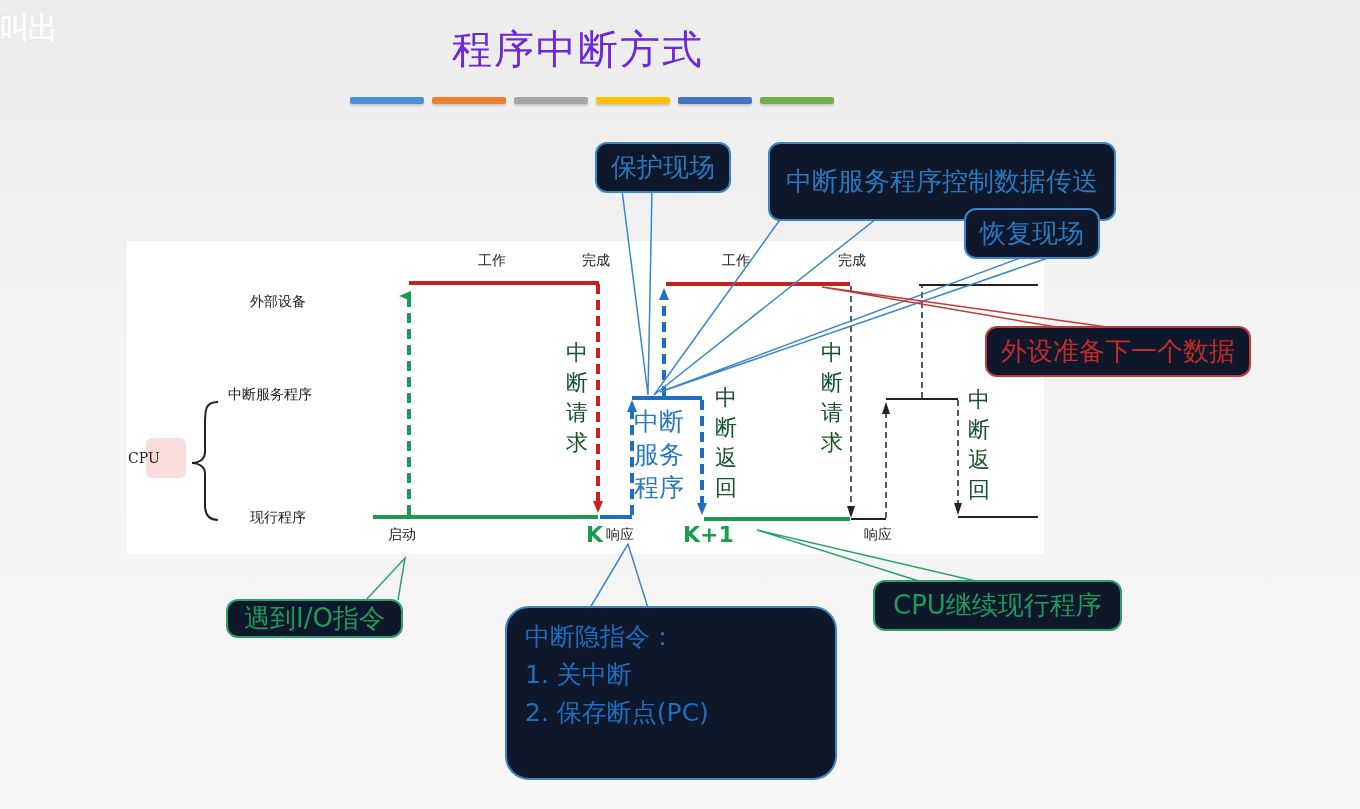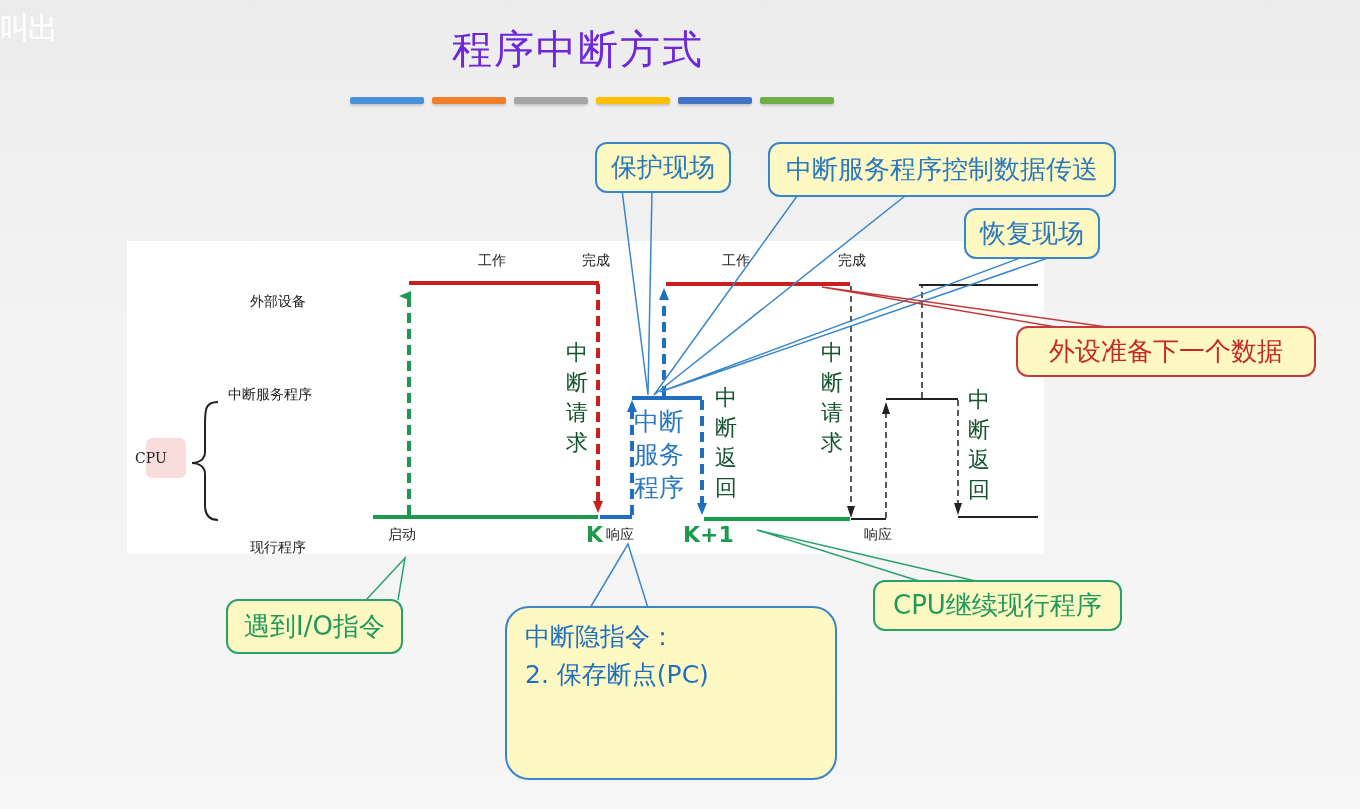--- a/index.html
+++ b/index.html
@@ -16,7 +16,7 @@
   svg.diagram{position:absolute;left:0;top:0;width:1360px;height:809px;}
   .lbl{position:absolute;font-family:"DejaVu Serif",serif;color:#222;font-size:14px;white-space:nowrap;}
   .vlbl{position:absolute;font-family:"DejaVu Serif",serif;color:#14532d;font-size:22px;width:24px;line-height:30px;text-align:center;word-break:break-all;}
-  .callout{position:absolute;border-radius:12px;background:#fef9c3;white-space:nowrap;font-size:26px;}
+  .callout{position:absolute;border-radius:12px;background:#0f172a;white-space:nowrap;font-size:26px;}
   .c-blue{border:2px solid #3a86c8;color:#2a78be;}
   .c-green{border:2px solid #2aa06a;color:#1f9a5c;}
   .c-red{border:2px solid #c43a3a;color:#c42a2a;}

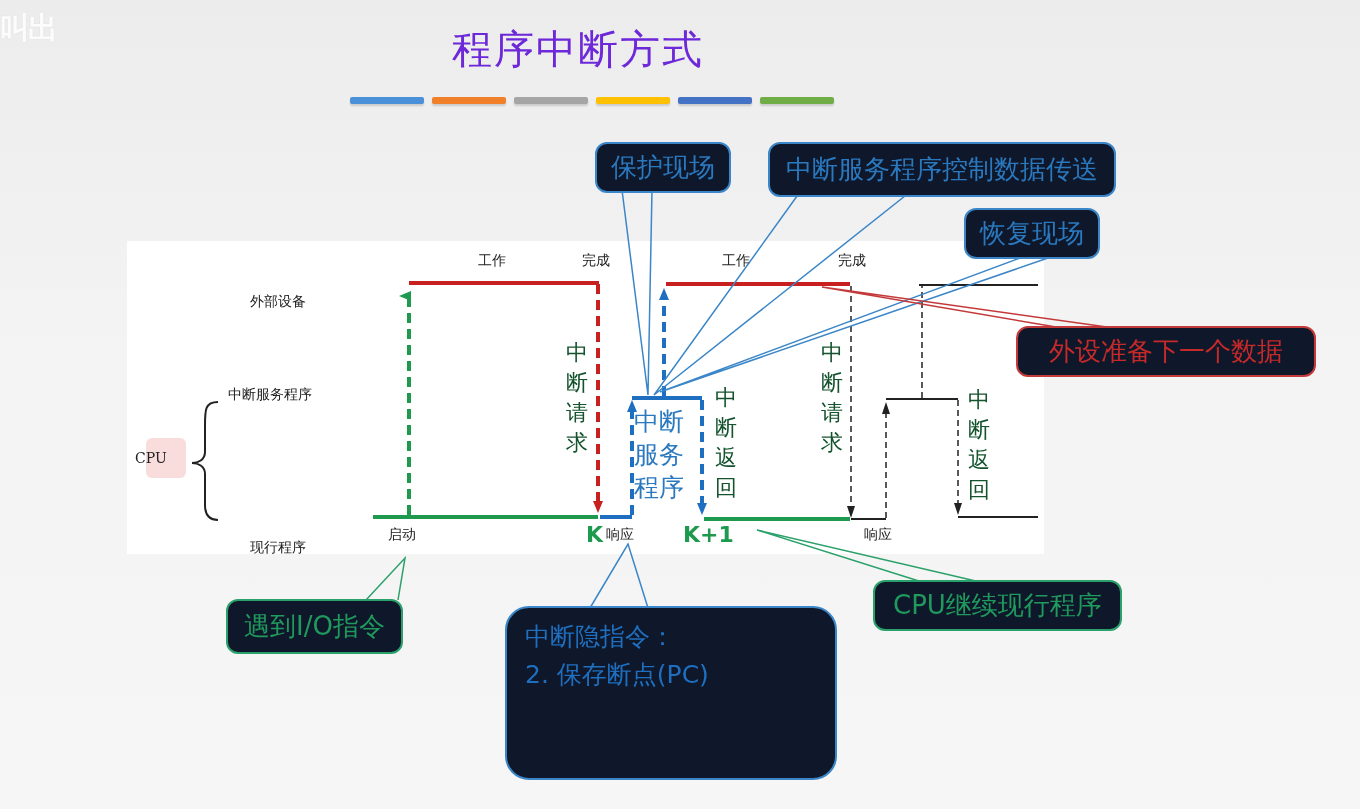--- a/index.html
+++ b/index.html
@@ -129,7 +129,7 @@
 <div class="lbl" style="left:864px;top:526px;">响应</div>
 
 <div class="callout c-blue" style="left:595px;top:142px;padding:6px 14px;">保护现场</div>
-<div class="callout c-blue" style="left:768px;top:142px;padding:8px 16px;">中断服务程序控制数据传送</div>
+<div class="callout c-blue" style="left:768px;top:142px;padding:20px 16px;">中断服务程序控制数据传送</div>
 <div class="callout c-blue" style="left:964px;top:208px;padding:6px 14px;">恢复现场</div>
 <div class="callout c-red" style="left:1016px;top:326px;padding:6px 31px;">外设准备下一个数据</div>
 <div class="callout c-green" style="left:226px;top:599px;padding:8px 16px;">遇到I/O指令</div>

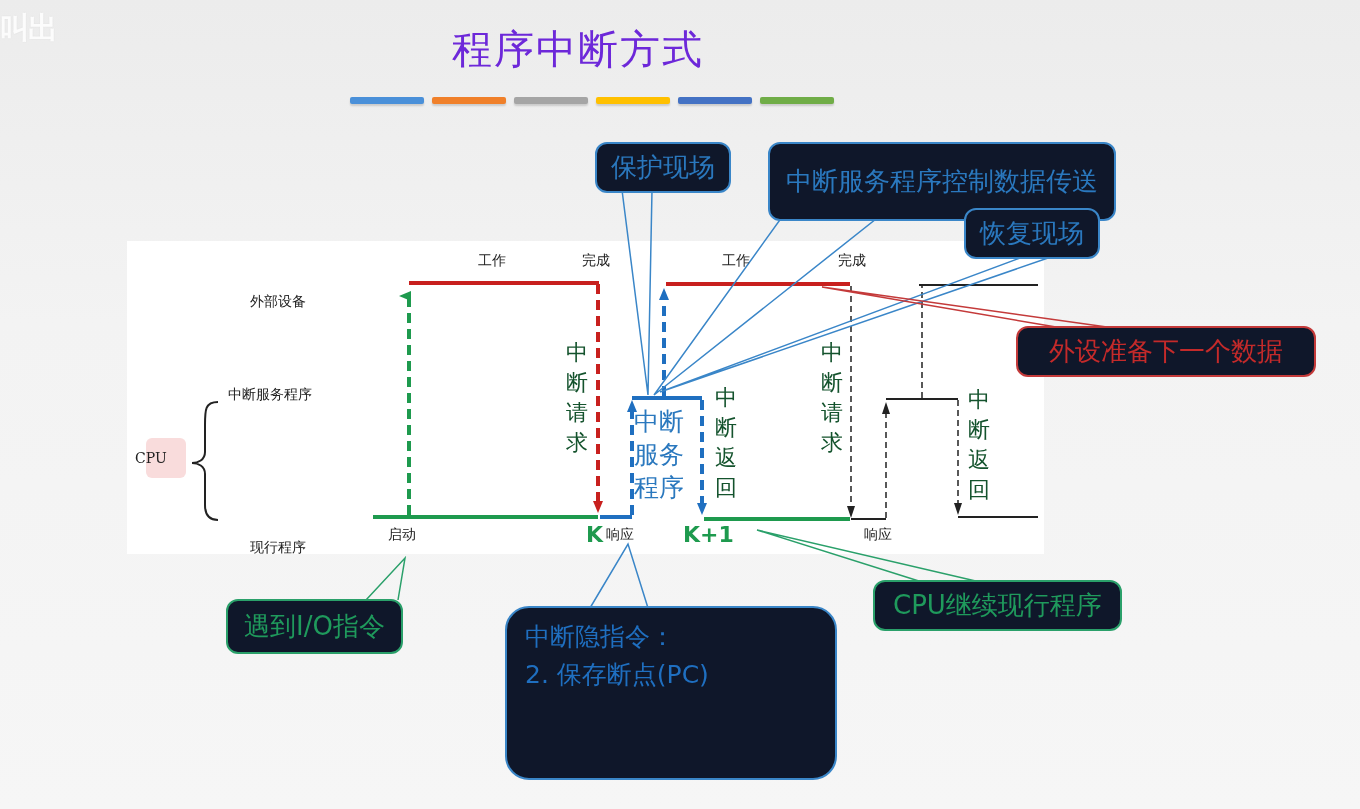--- a/index.html
+++ b/index.html
@@ -131,7 +131,7 @@
 <div class="callout c-blue" style="left:595px;top:142px;padding:6px 14px;">保护现场</div>
 <div class="callout c-blue" style="left:768px;top:142px;padding:20px 16px;">中断服务程序控制数据传送</div>
 <div class="callout c-blue" style="left:964px;top:208px;padding:6px 14px;">恢复现场</div>
-<div class="callout c-red" style="left:1016px;top:326px;padding:6px 31px;">外设准备下一个数据</div>
+<div class="callout c-red" style="left:985px;top:326px;padding:6px 14px;">外设准备下一个数据</div>
 <div class="callout c-green" style="left:226px;top:599px;padding:8px 16px;">遇到I/O指令</div>
 <div class="callout c-green" style="left:873px;top:580px;padding:6px 18px;">CPU继续现行程序</div>
 

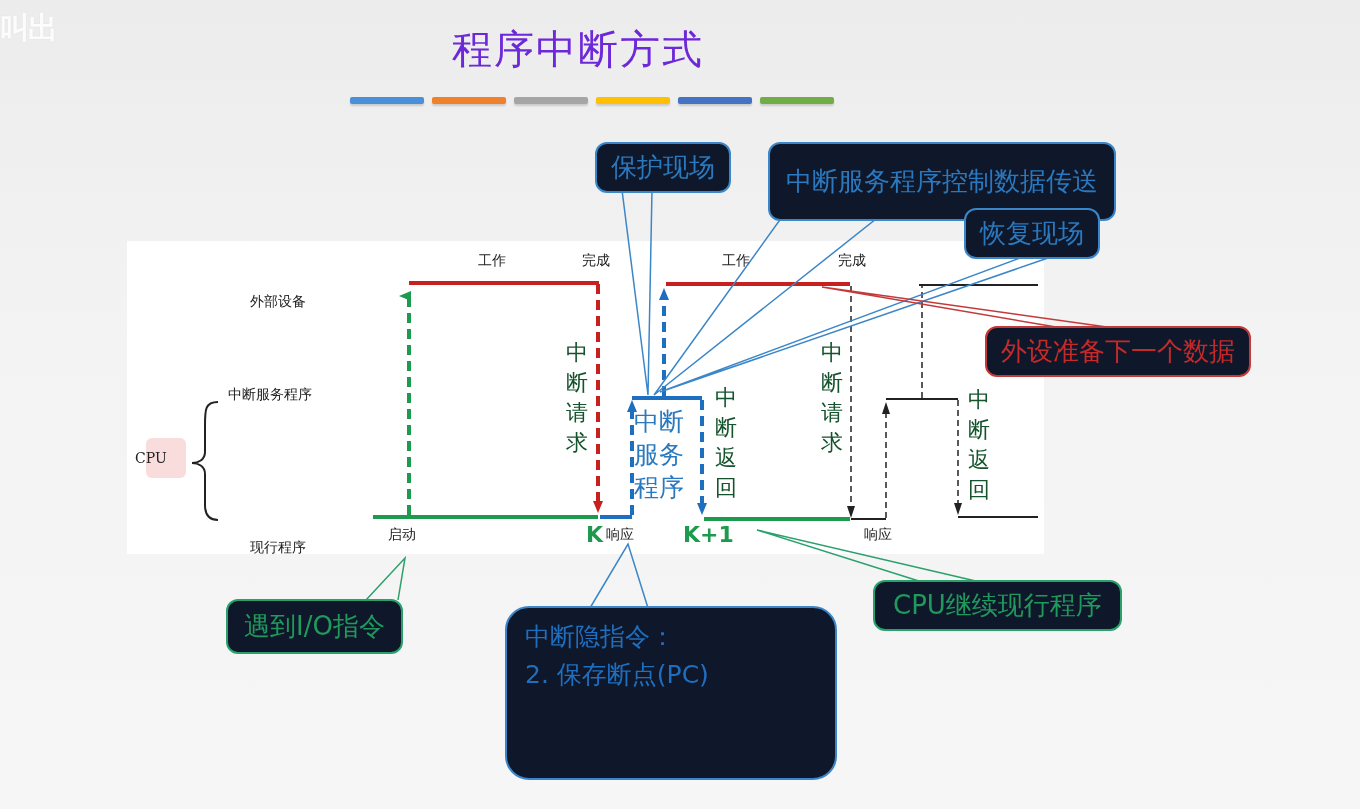--- a/index.html
+++ b/index.html
@@ -108,7 +108,7 @@
 <div class="lbl" style="left:250px;top:293px;">外部设备</div>
 <div class="lbl" style="left:228px;top:386px;">中断服务程序</div>
 <div class="lbl" style="left:250px;top:539px;">现行程序</div>
-<div class="lbl" style="left:135px;top:450px;">CPU</div>
+<div class="lbl" style="left:128px;top:450px;">CPU</div>
 
 <div class="lbl" style="left:478px;top:252px;">工作</div>
 <div class="lbl" style="left:582px;top:252px;">完成</div>

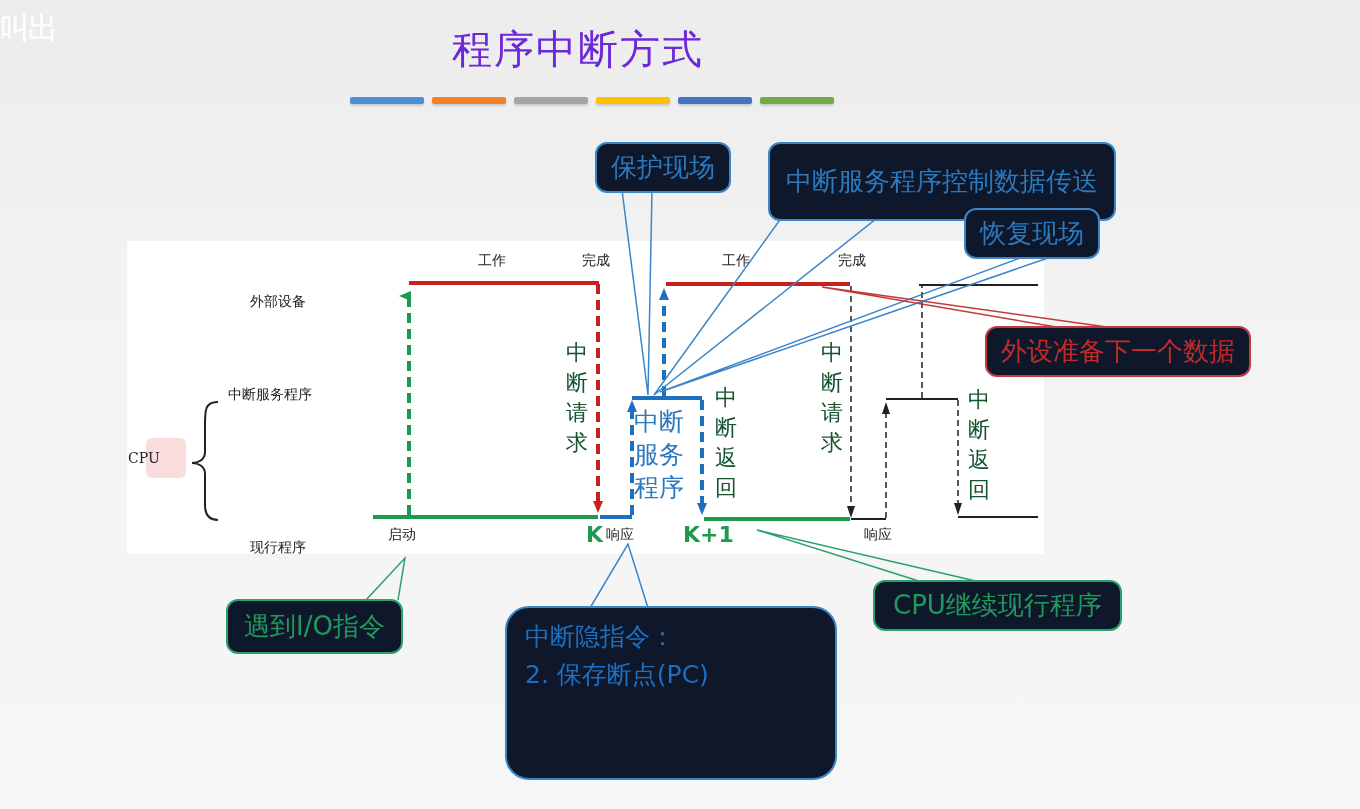--- a/index.html
+++ b/index.html
@@ -107,7 +107,7 @@
 
 <div class="lbl" style="left:250px;top:293px;">外部设备</div>
 <div class="lbl" style="left:228px;top:386px;">中断服务程序</div>
-<div class="lbl" style="left:250px;top:539px;">现行程序</div>
+<div class="lbl" style="left:250px;top:509px;">现行程序</div>
 <div class="lbl" style="left:128px;top:450px;">CPU</div>
 
 <div class="lbl" style="left:478px;top:252px;">工作</div>

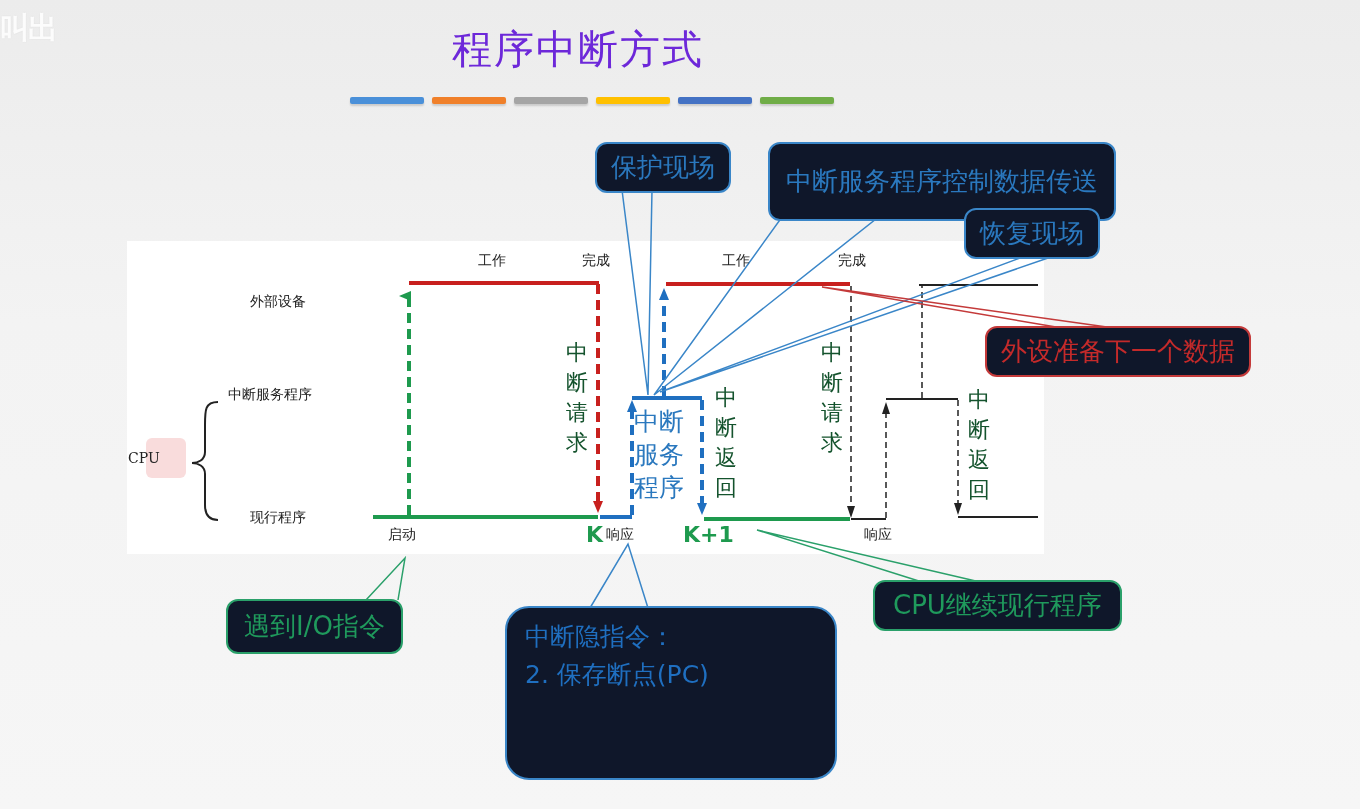--- a/index.html
+++ b/index.html
@@ -132,7 +132,7 @@
 <div class="callout c-blue" style="left:768px;top:142px;padding:20px 16px;">中断服务程序控制数据传送</div>
 <div class="callout c-blue" style="left:964px;top:208px;padding:6px 14px;">恢复现场</div>
 <div class="callout c-red" style="left:985px;top:326px;padding:6px 14px;">外设准备下一个数据</div>
-<div class="callout c-green" style="left:226px;top:599px;padding:8px 16px;">遇到I/O指令</div>
+<div class="callout c-green" style="left:226px;top:599px;padding:0 16px;">遇到I/O指令</div>
 <div class="callout c-green" style="left:873px;top:580px;padding:6px 18px;">CPU继续现行程序</div>
 
 <div class="callout c-blue" style="left:505px;top:606px;width:292px;height:150px;padding:10px 18px;border-radius:24px;font-size:25px;color:#1f6fc0;">

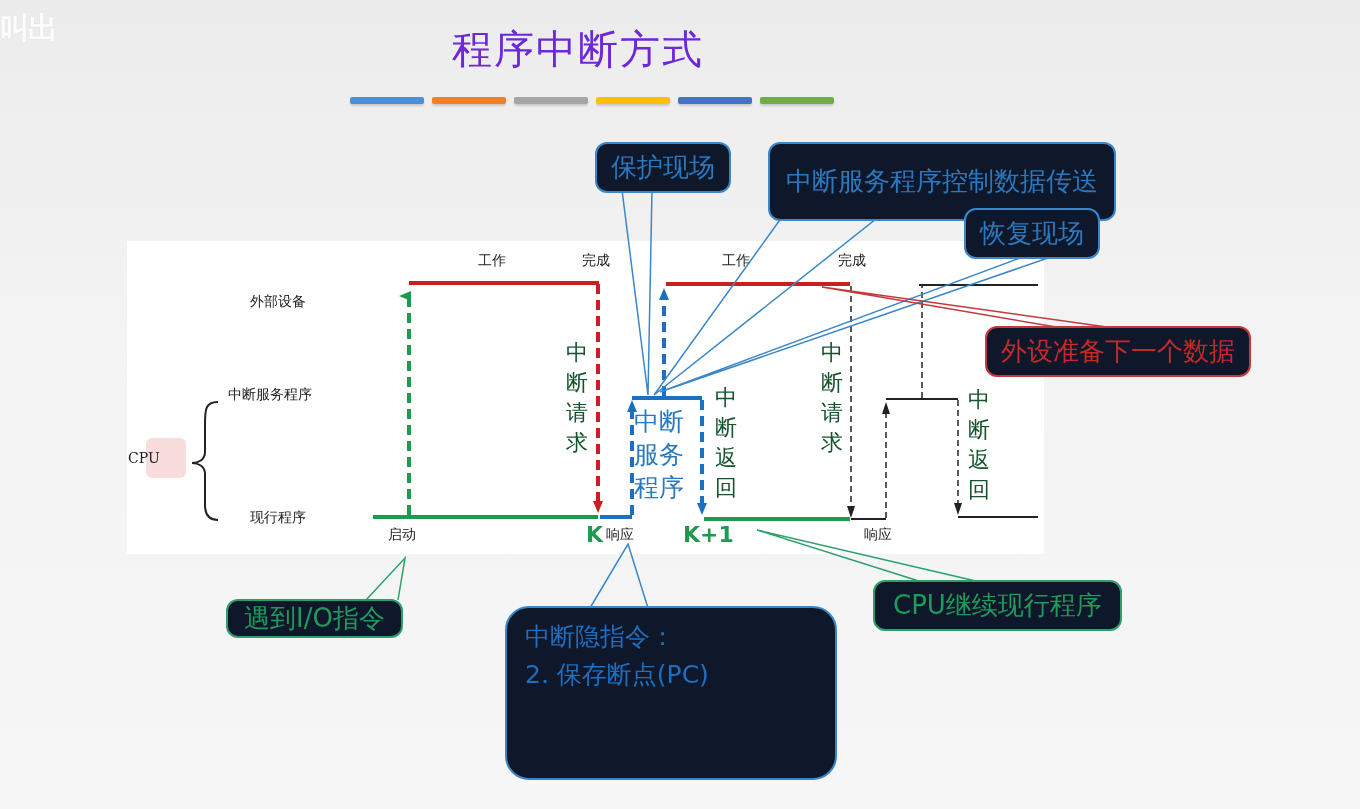--- a/index.html
+++ b/index.html
@@ -137,6 +137,7 @@
 
 <div class="callout c-blue" style="left:505px;top:606px;width:292px;height:150px;padding:10px 18px;border-radius:24px;font-size:25px;color:#1f6fc0;">
   <span class="list-line">中断隐指令：</span>
+  <span class="list-line">1. 关中断</span>
   <span class="list-line">2. 保存断点(PC)</span>
 </div>
 

